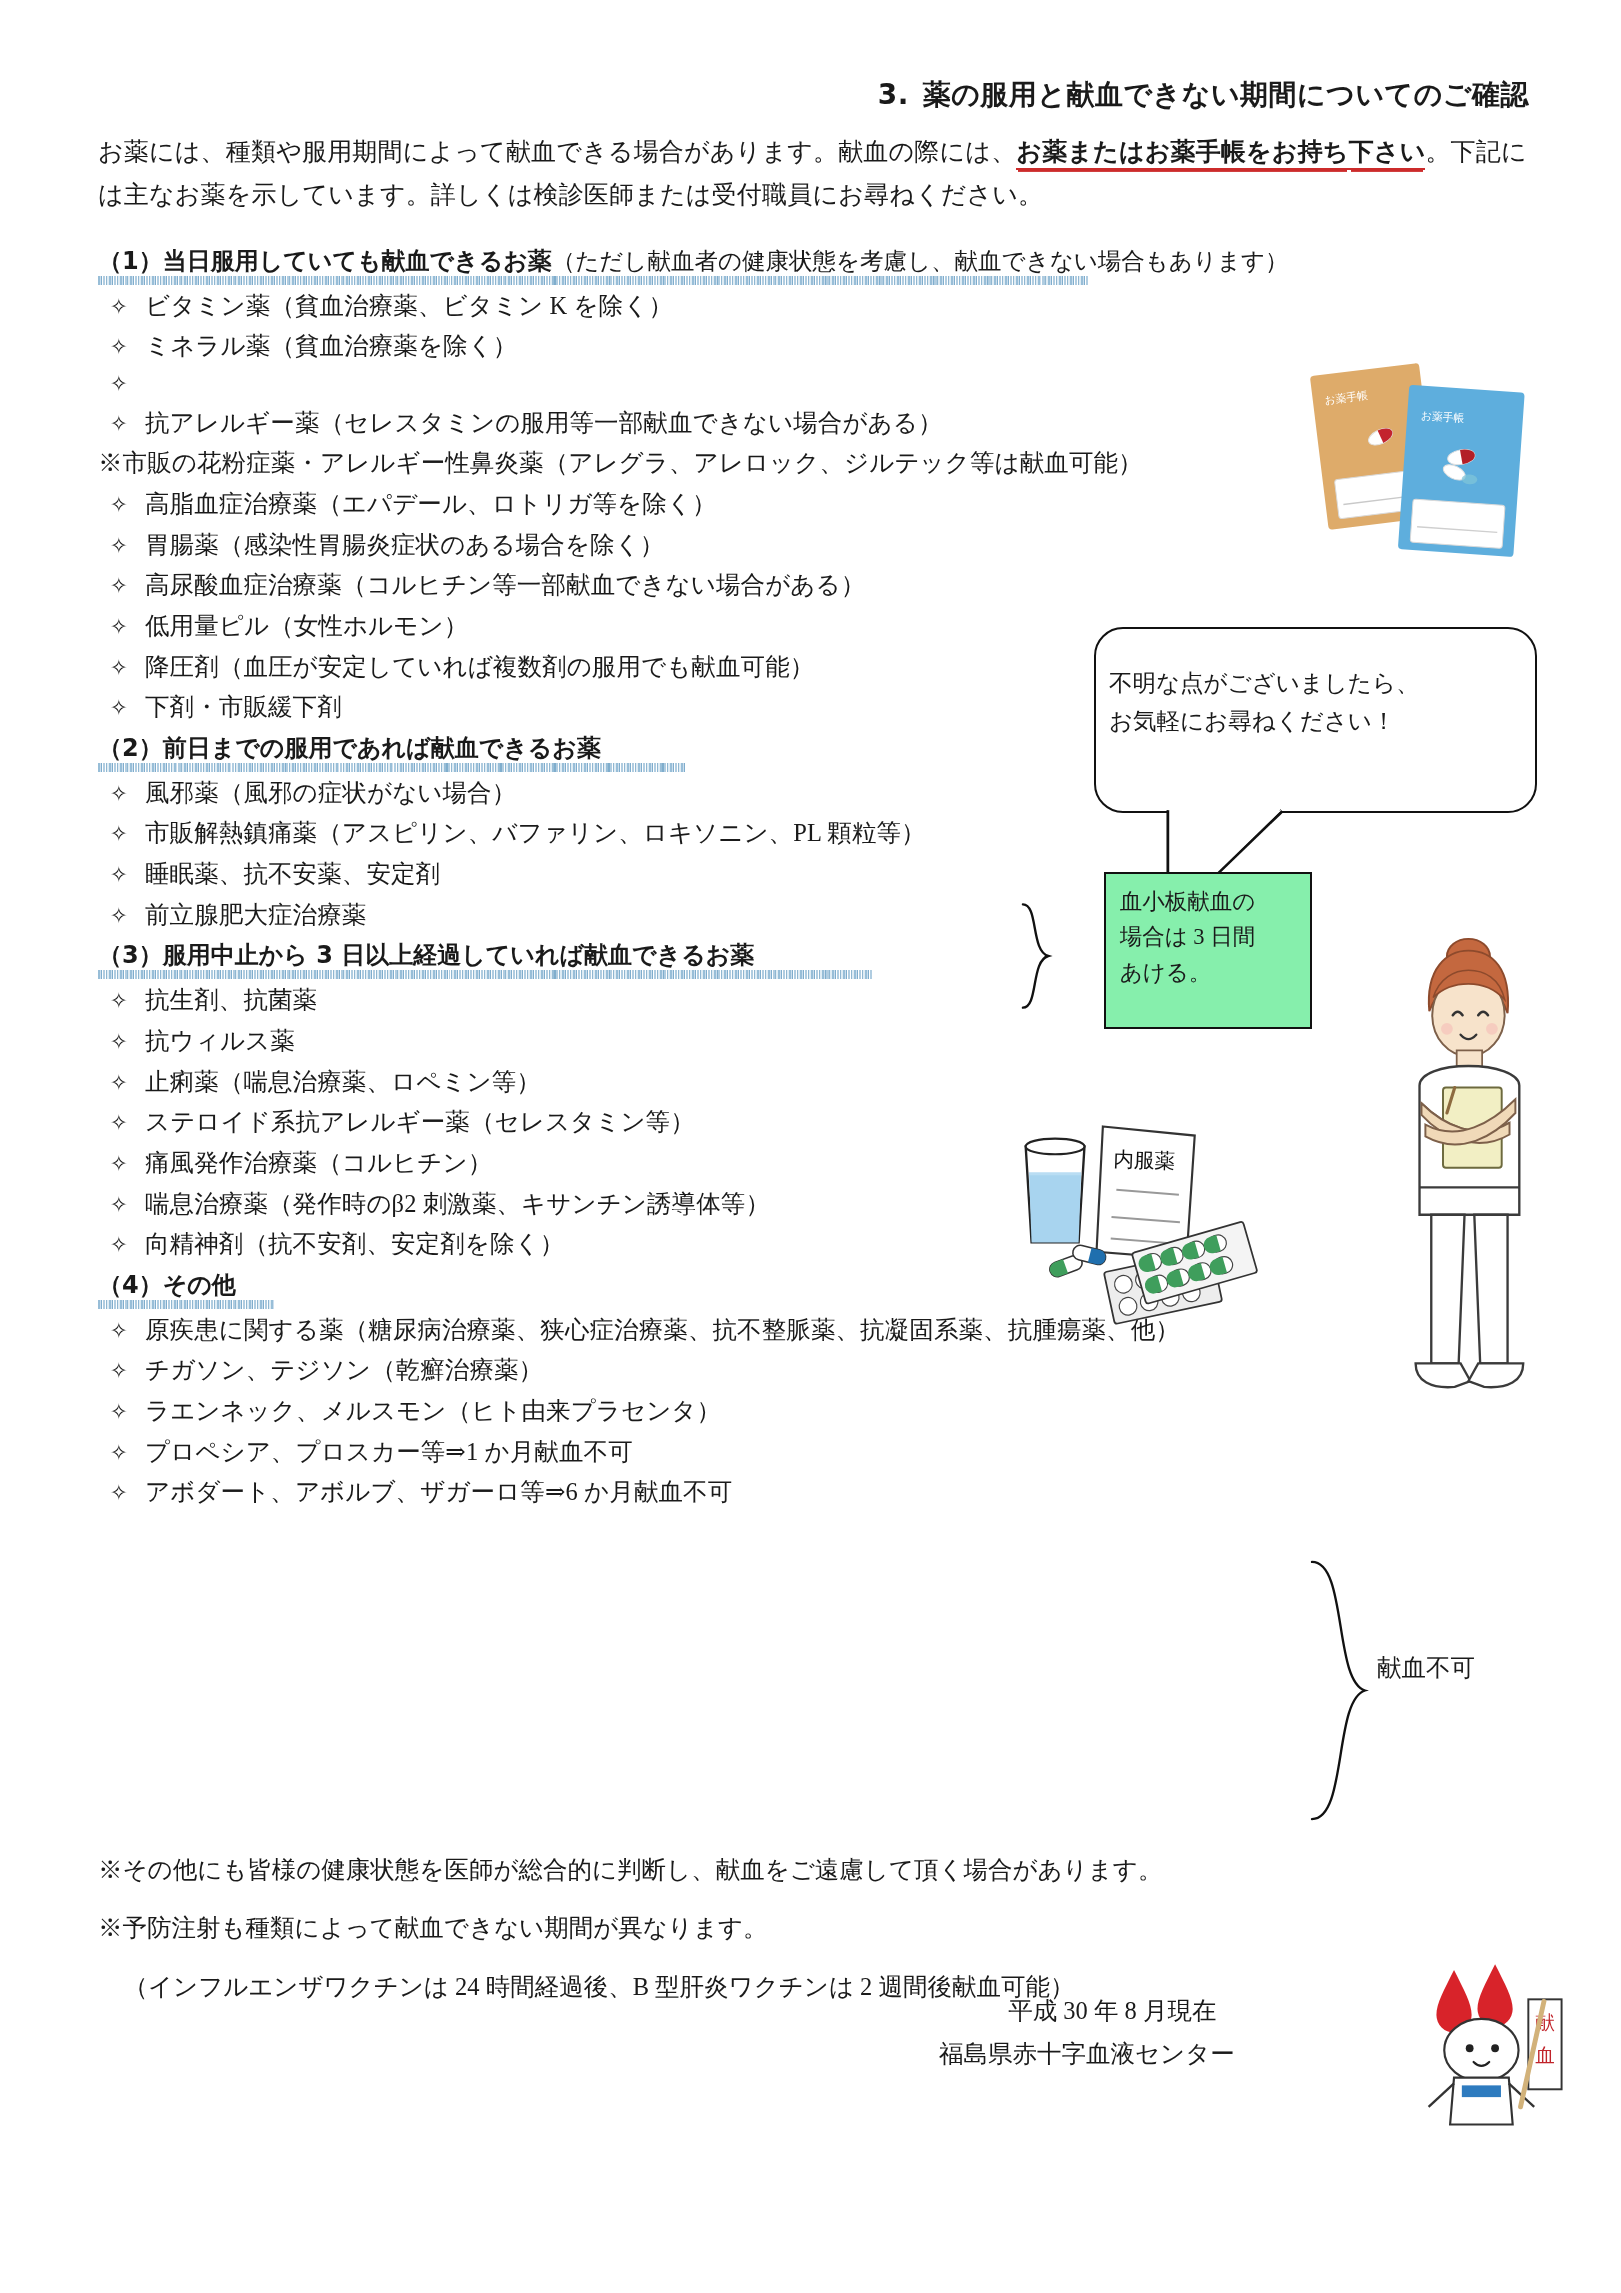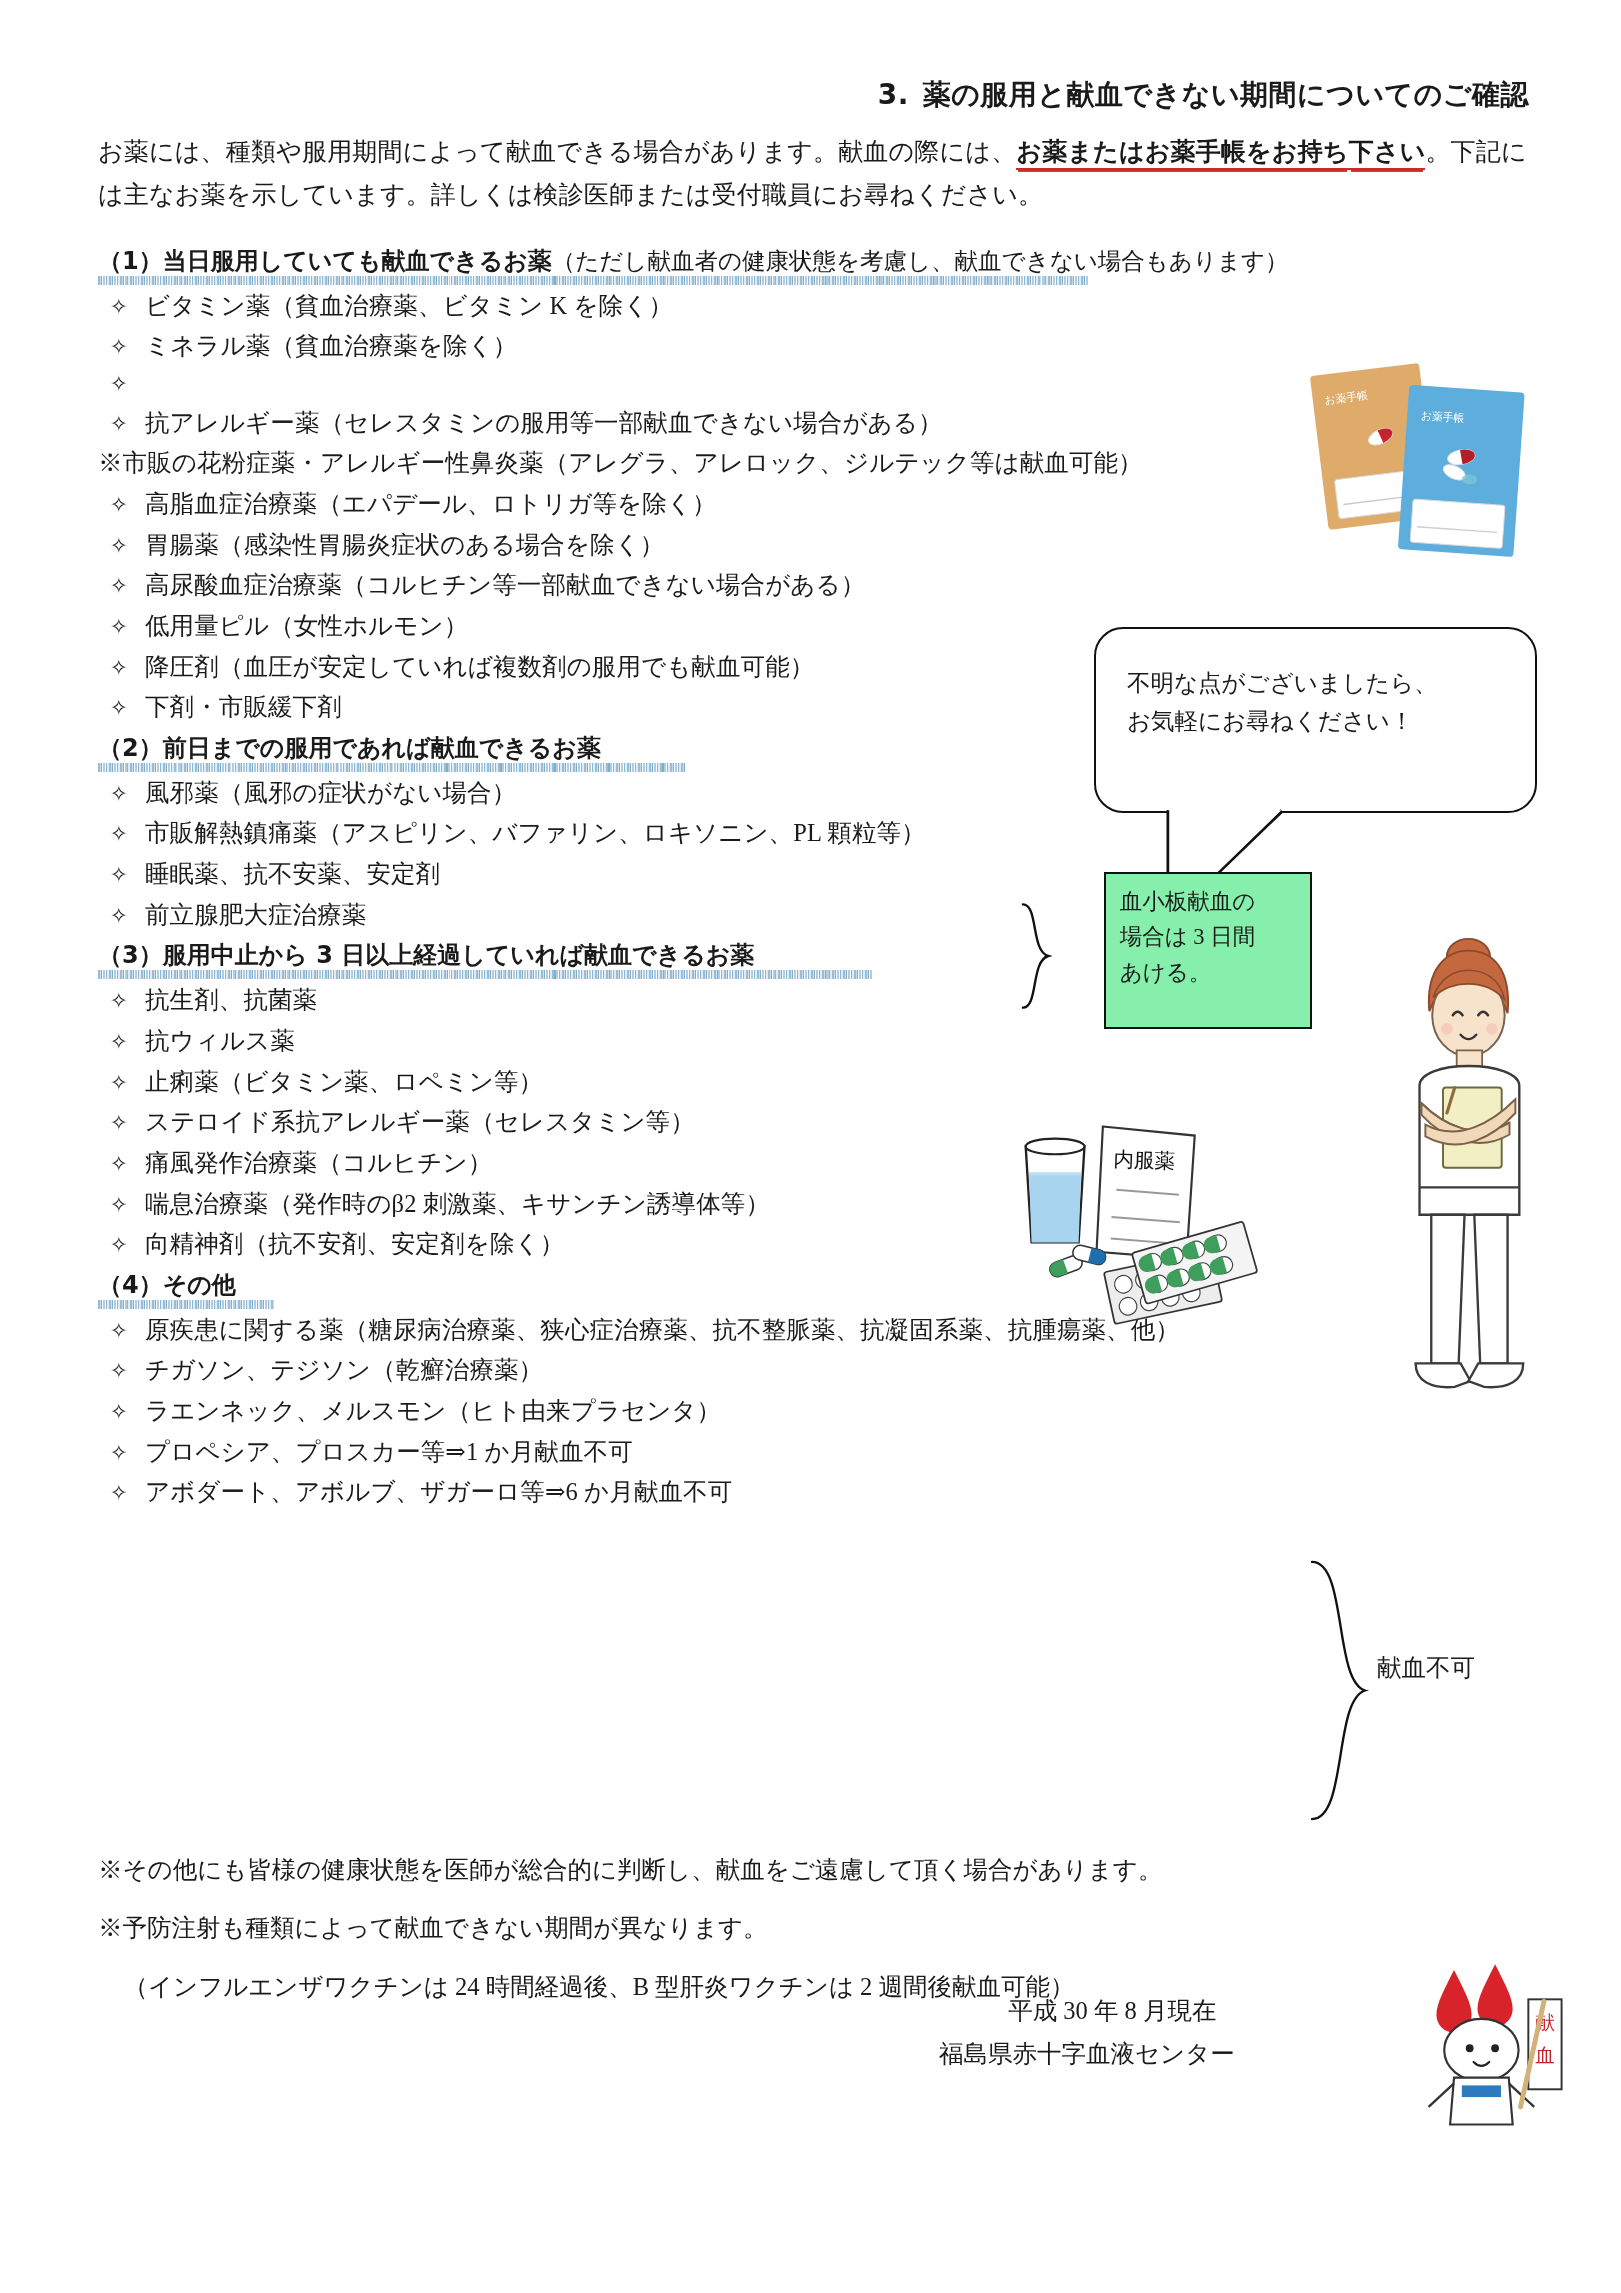--- a/index.html
+++ b/index.html
@@ -157,7 +157,7 @@
     font-family: Liberation Sans, sans-serif;
     font-size: 23.5px;
     line-height: 1.62;
-    padding: 35px 0 0 31px;
+    padding: 35px 0 0 13px;
     white-space: nowrap;
   }
   .bubble-tail {

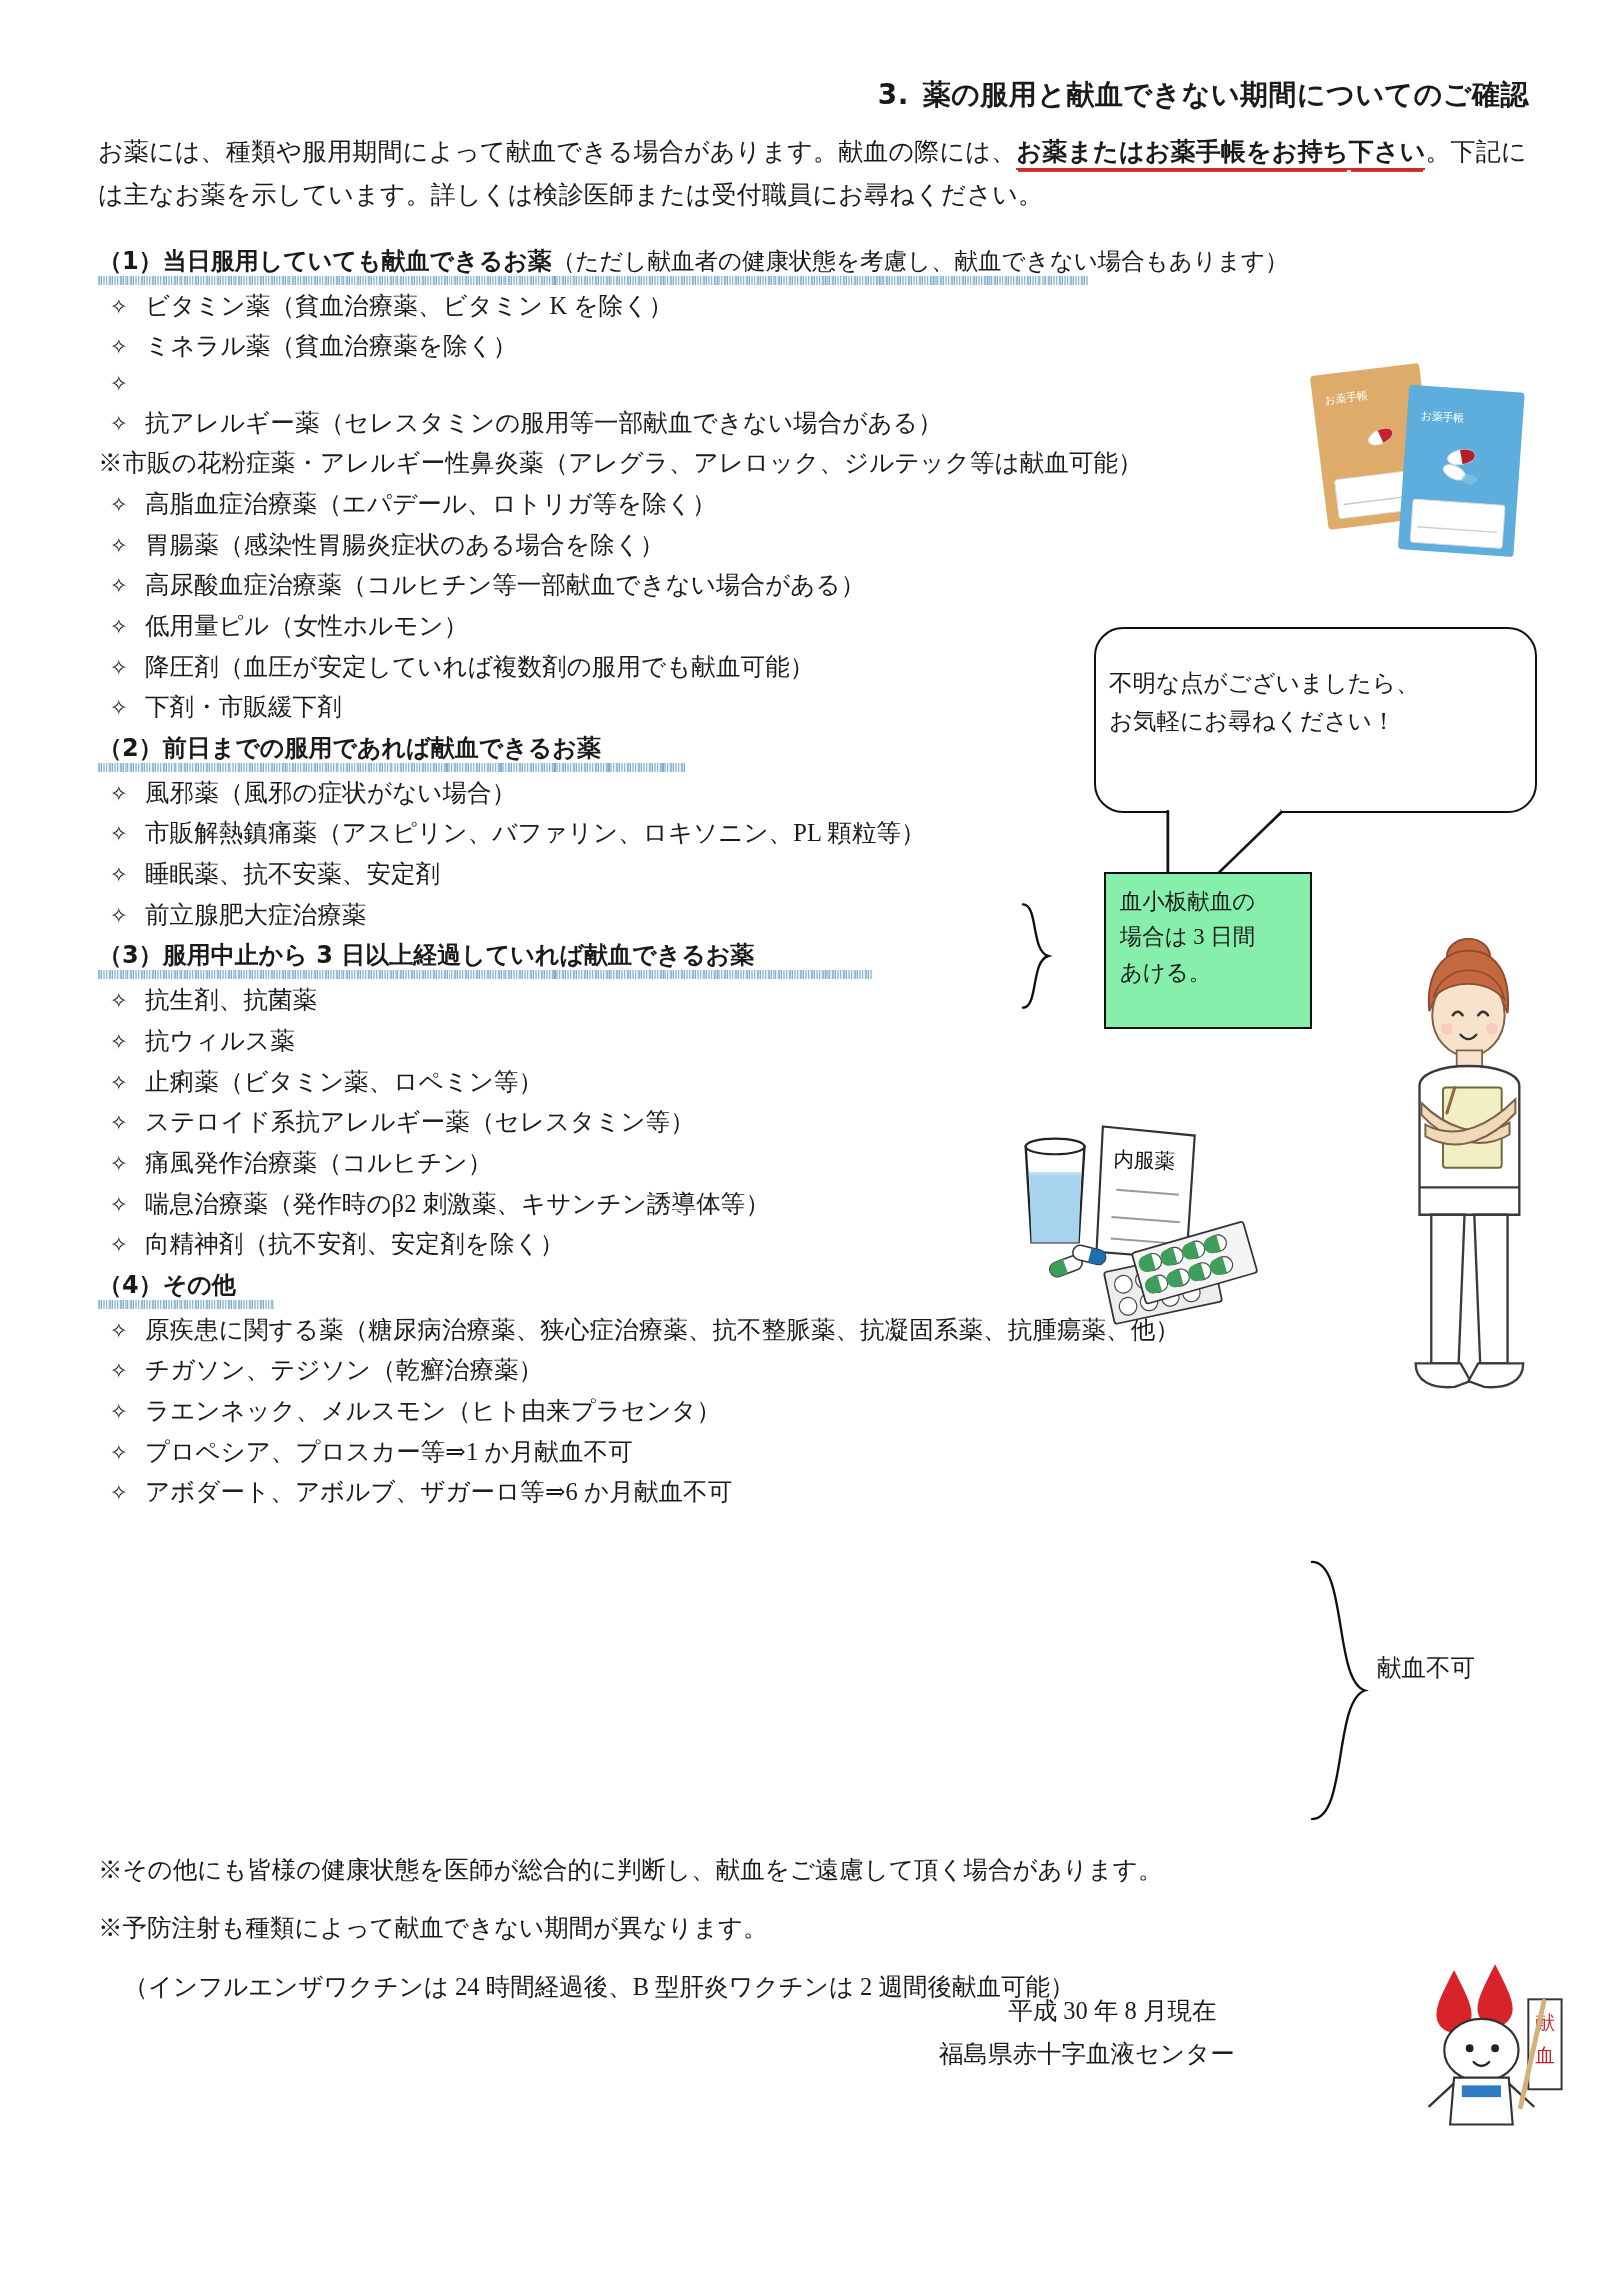--- a/index.html
+++ b/index.html
@@ -304,7 +304,7 @@
           </li>
         <li>
             <span class="bullet">✧</span>
-            <span>止痢薬（ビタミン薬、ロペミン等）</span>
+            <span>止痢薬（喘息治療薬、ロペミン等）</span>
           </li>
         <li>
             <span class="bullet">✧</span>

